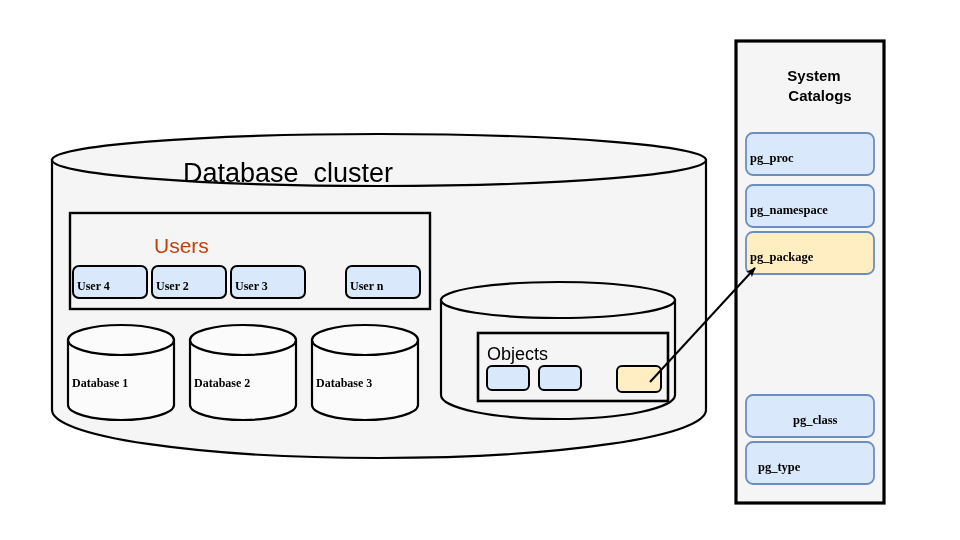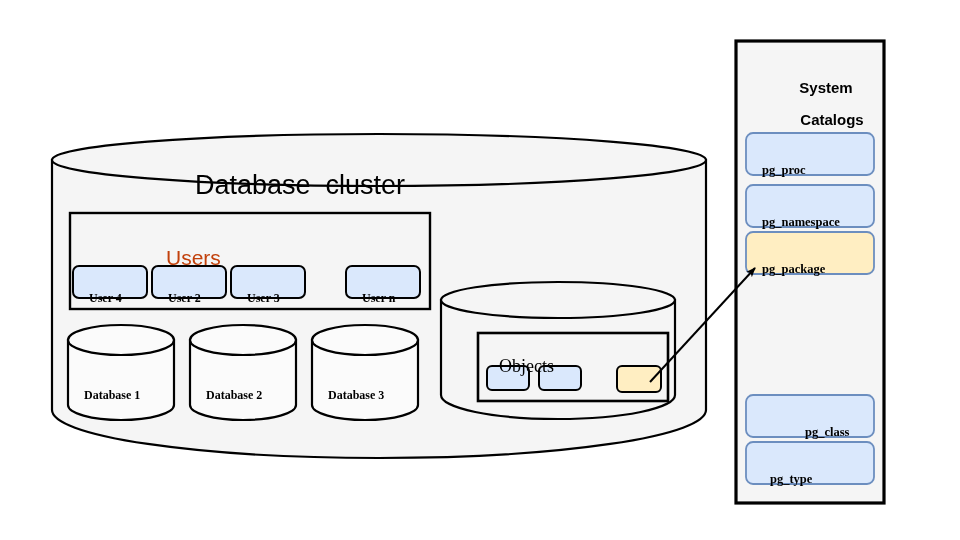--- a/index.html
+++ b/index.html
@@ -14,7 +14,7 @@
   svg#diagram{position:absolute;left:0;top:0;width:960px;height:540px;}
 
   
-  .lbl{position:absolute;margin:16px;padding:0;white-space:pre;}
+  .lbl{position:absolute;margin:4px;padding:0;white-space:pre;}
   .title-cluster{
     font-size:27px;color:#000;font-family:"Liberation Sans",sans-serif;
     letter-spacing:0px;

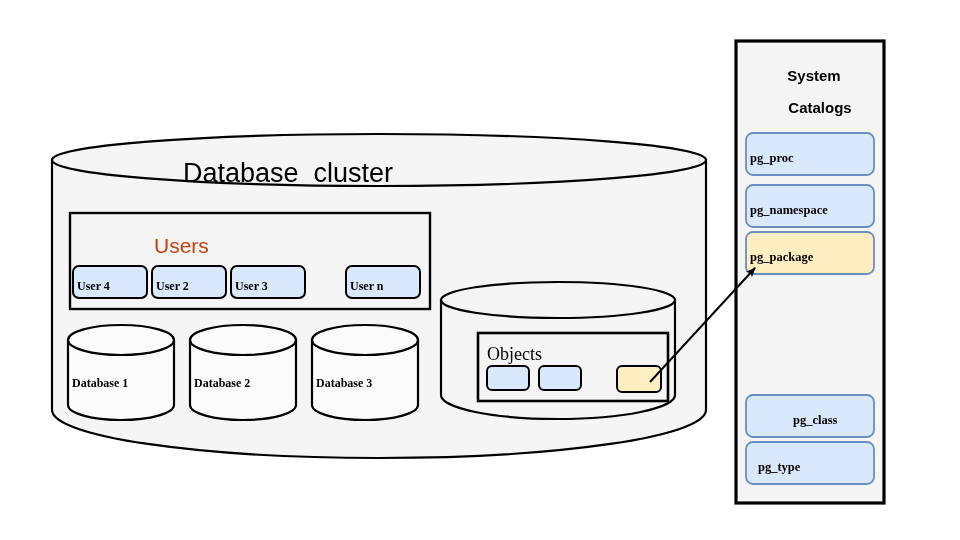--- a/index.html
+++ b/index.html
@@ -150,7 +150,7 @@
   <div class="lbl title-objects ctr" style="left:483px;top:340px;width:180px;">Objects</div>
 
   <div class="lbl panel-title" style="left:736px;top:62px;width:148px;">System</div>
-  <div class="lbl panel-title" style="left:736px;top:94px;width:160px;">Catalogs</div>
+  <div class="lbl panel-title" style="left:736px;top:82px;width:160px;">Catalogs</div>
 
   <div class="lbl cat-text ctr" style="left:746px;top:147px;width:129px;">pg_proc</div>
   <div class="lbl cat-text ctr" style="left:746px;top:199px;width:128px;">pg_namespace</div>

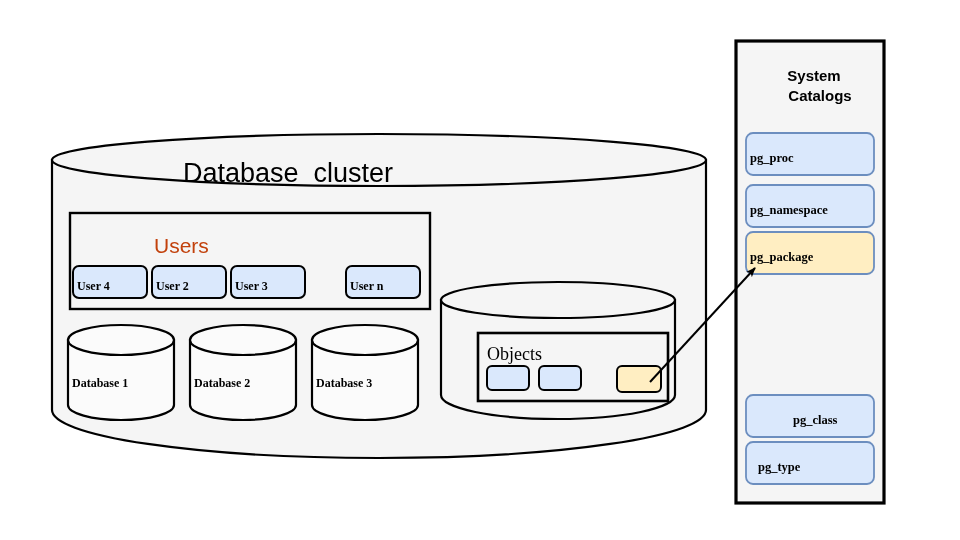--- a/index.html
+++ b/index.html
@@ -23,7 +23,7 @@
     font-size:21px;color:#c2410c;font-family:"Liberation Sans",sans-serif;
   }
   .title-objects{
-    font-size:18px;color:#000;font-family:Liberation Serif, serif;
+    font-size:18px;color:#000;font-family:Liberation Sans, sans-serif;
   }
   .panel-title{
     font-size:15px;color:#000;font-weight:bold;

